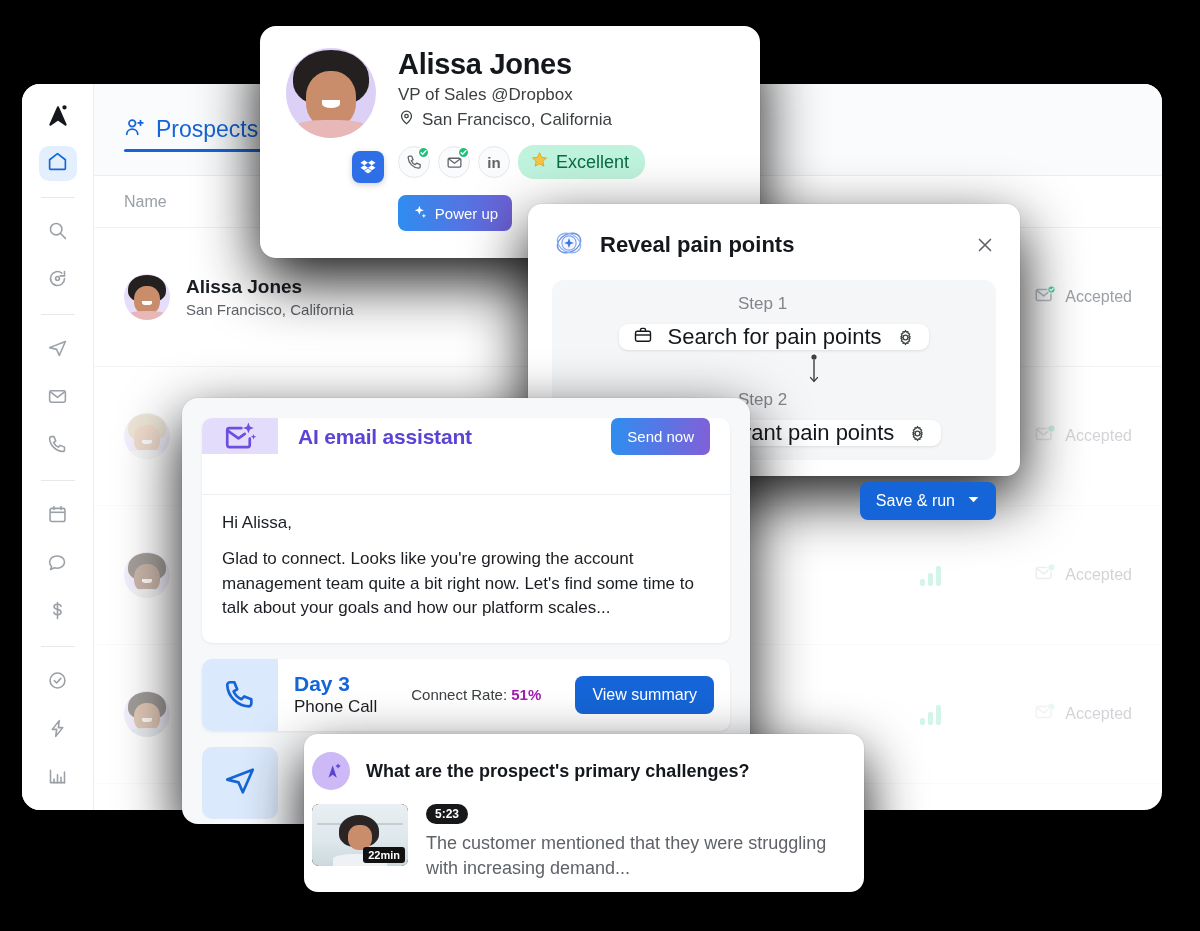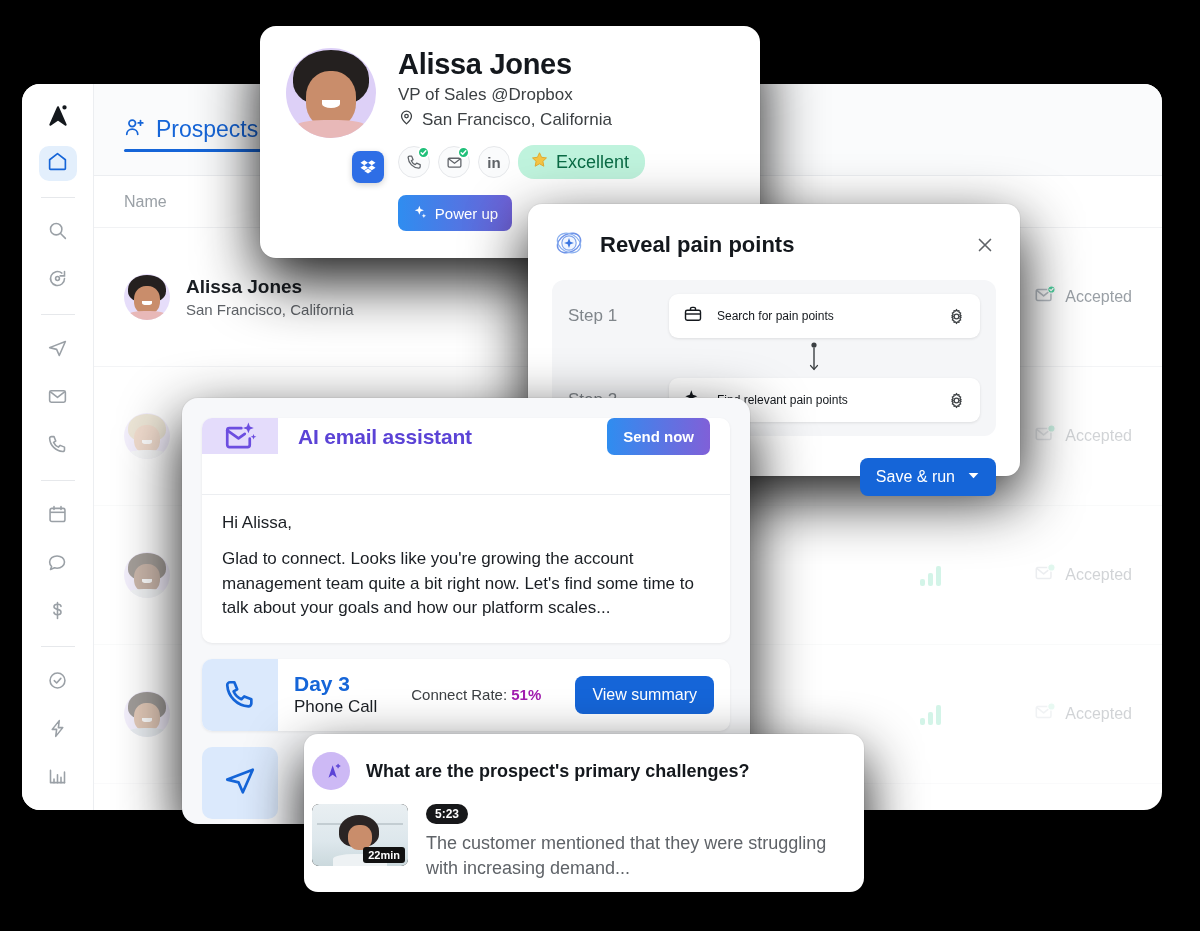--- a/index.html
+++ b/index.html
@@ -157,7 +157,7 @@
     margin-top: 16px; background: #f5f6f8; border-radius: 12px;
     padding: 14px 16px;
   }
-  .rv-step { display: flex; align-items: center; gap: 29px; }
+  .rv-step { display: flex; align-items: center; gap: 10px; flex-direction: column; }
   .rv-step-label { width: 72px; font-size: 17px; color: #80868b; }
   .rv-pill {
     flex: 1; height: 44px; background: #fff; border-radius: 9px;

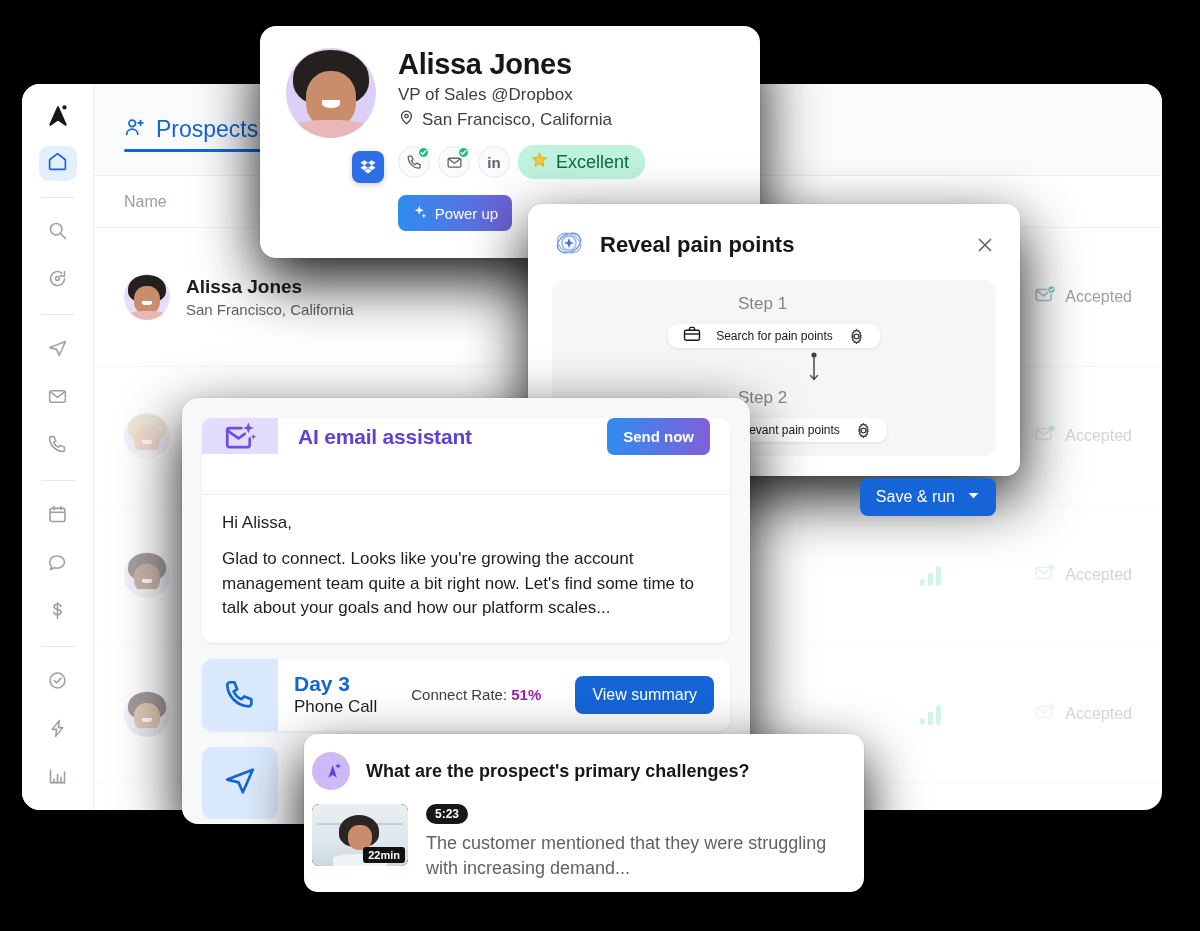--- a/index.html
+++ b/index.html
@@ -164,7 +164,7 @@
     box-shadow: 0 1px 3px rgba(0,0,0,0.10);
     display: flex; align-items: center; padding: 0 14px; gap: 14px;
   }
-  .rv-pill-text { flex: 1; font-size: 12px; color: #14181d; }
+  .rv-pill-text { flex: 1; font-size: 22px; color: #14181d; }
   .rv-gear { color: #3c4043; display: flex; cursor: pointer; }
   .rv-arrow { display: flex; justify-content: center; padding: 3px 0 3px 80px; }
   .rv-footer { margin-top: 22px; display: flex; justify-content: flex-end; }

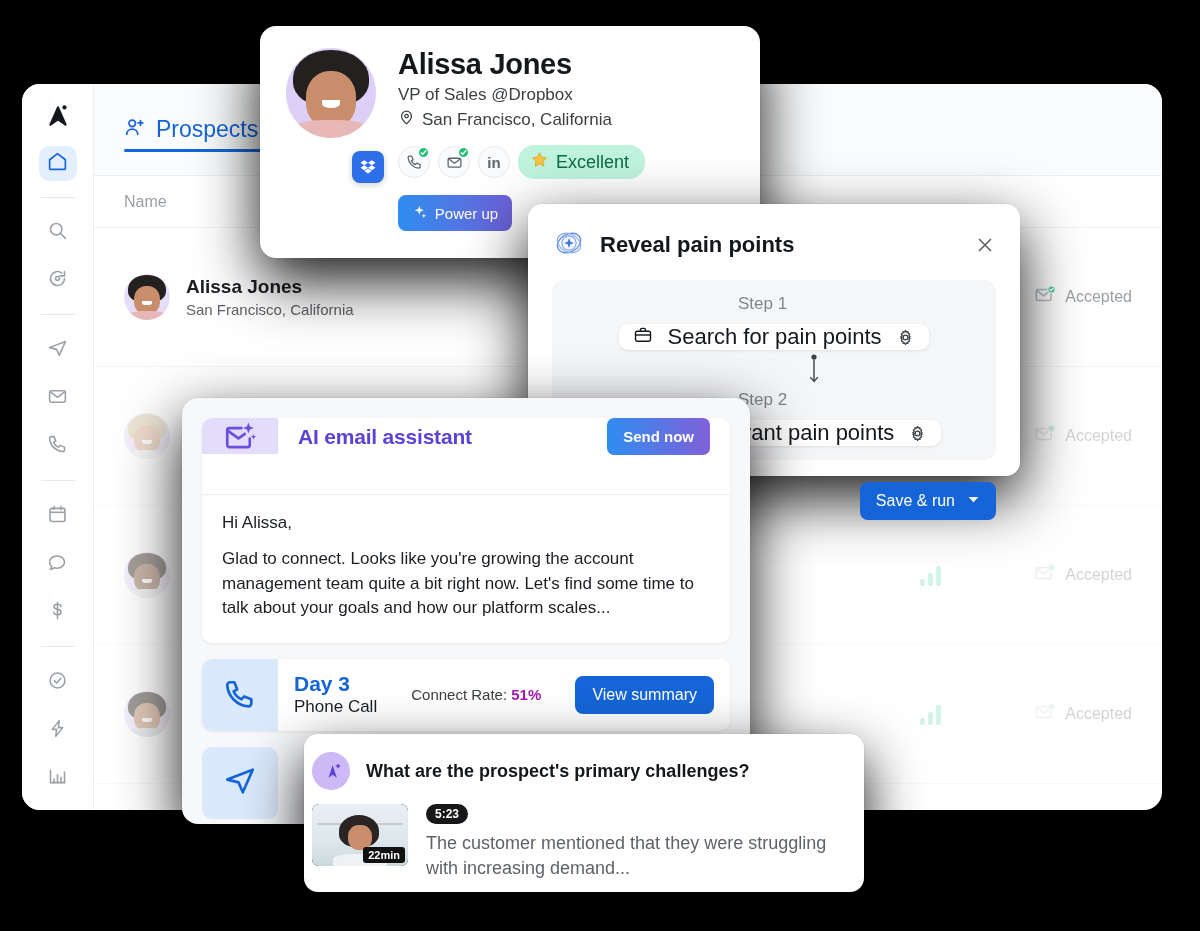--- a/index.html
+++ b/index.html
@@ -195,7 +195,7 @@
     background: linear-gradient(90deg, #2f8df0 0%, #8060d8 100%);
     color: #fff; border: none; cursor: pointer;
     height: 37px; border-radius: 7px; padding: 0 16px;
-    font-size: 15px; font-weight: 700;
+    font-size: 15px; font-weight: 400;
   }
   .ec-body { border-top: 1px solid #eceef1; padding: 18px 20px 22px 20px; }
   .ec-greet { font-size: 17px; color: #1b1f24; }

